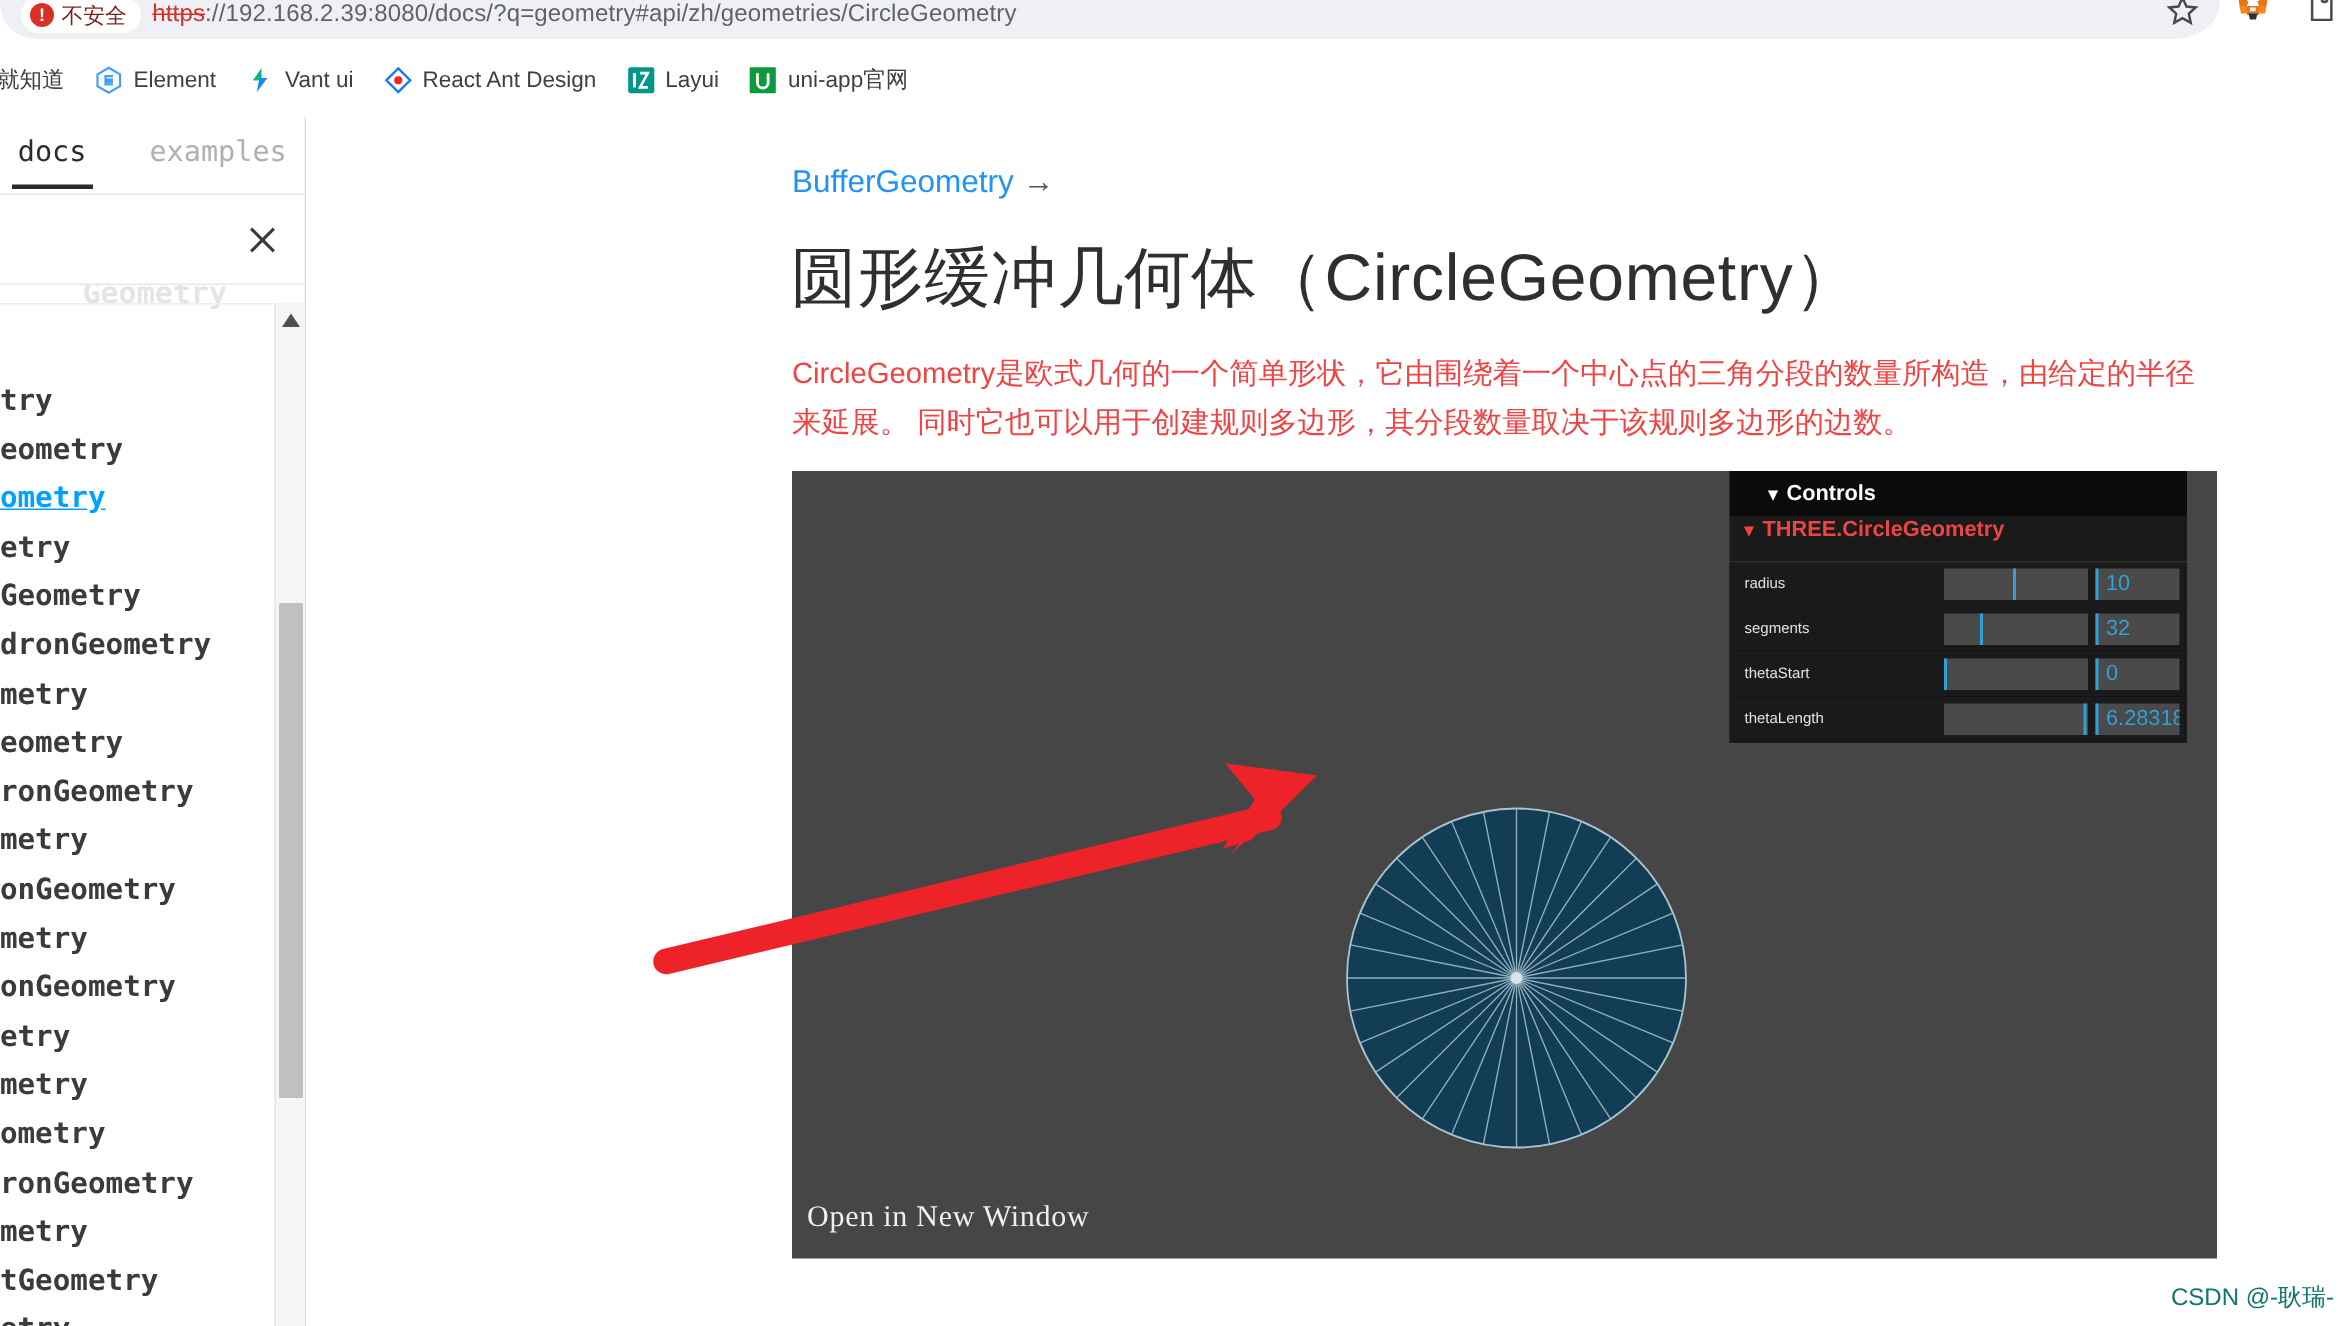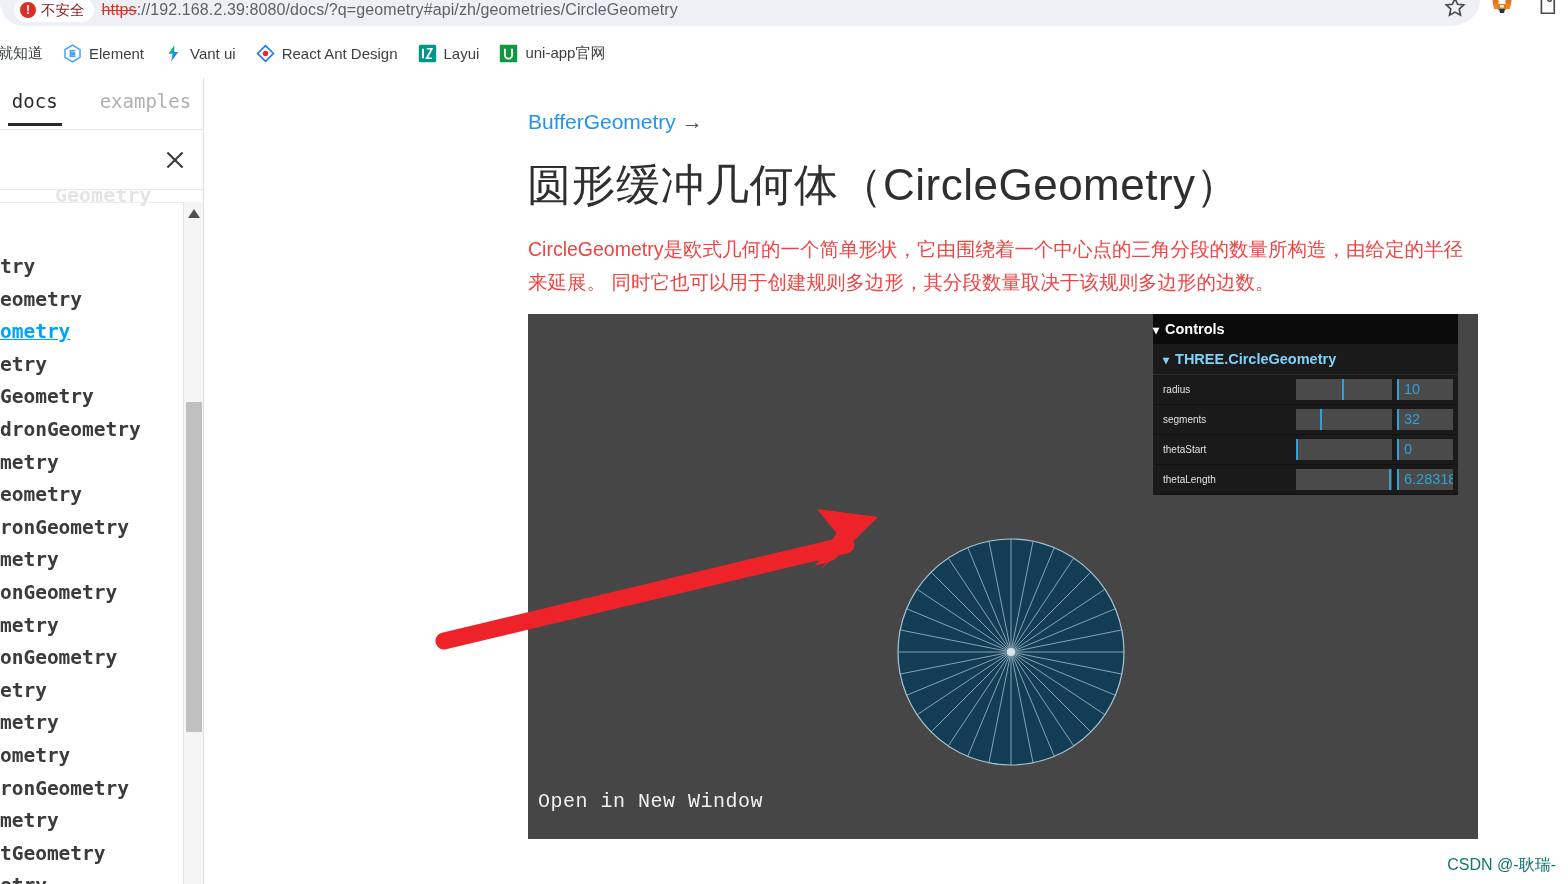--- a/index.html
+++ b/index.html
@@ -187,7 +187,7 @@
   .gui-title {
     background: #0b0b0b; color: #fff;
     height: 30px; line-height: 30px;
-    padding-left: 0; font-weight: bold; font-size: 14.5px;
+    padding-left: 26px; font-weight: bold; font-size: 14.5px;
   }
   .gui-folder {
     background: #1a1a1a; color: #7dd3fc;

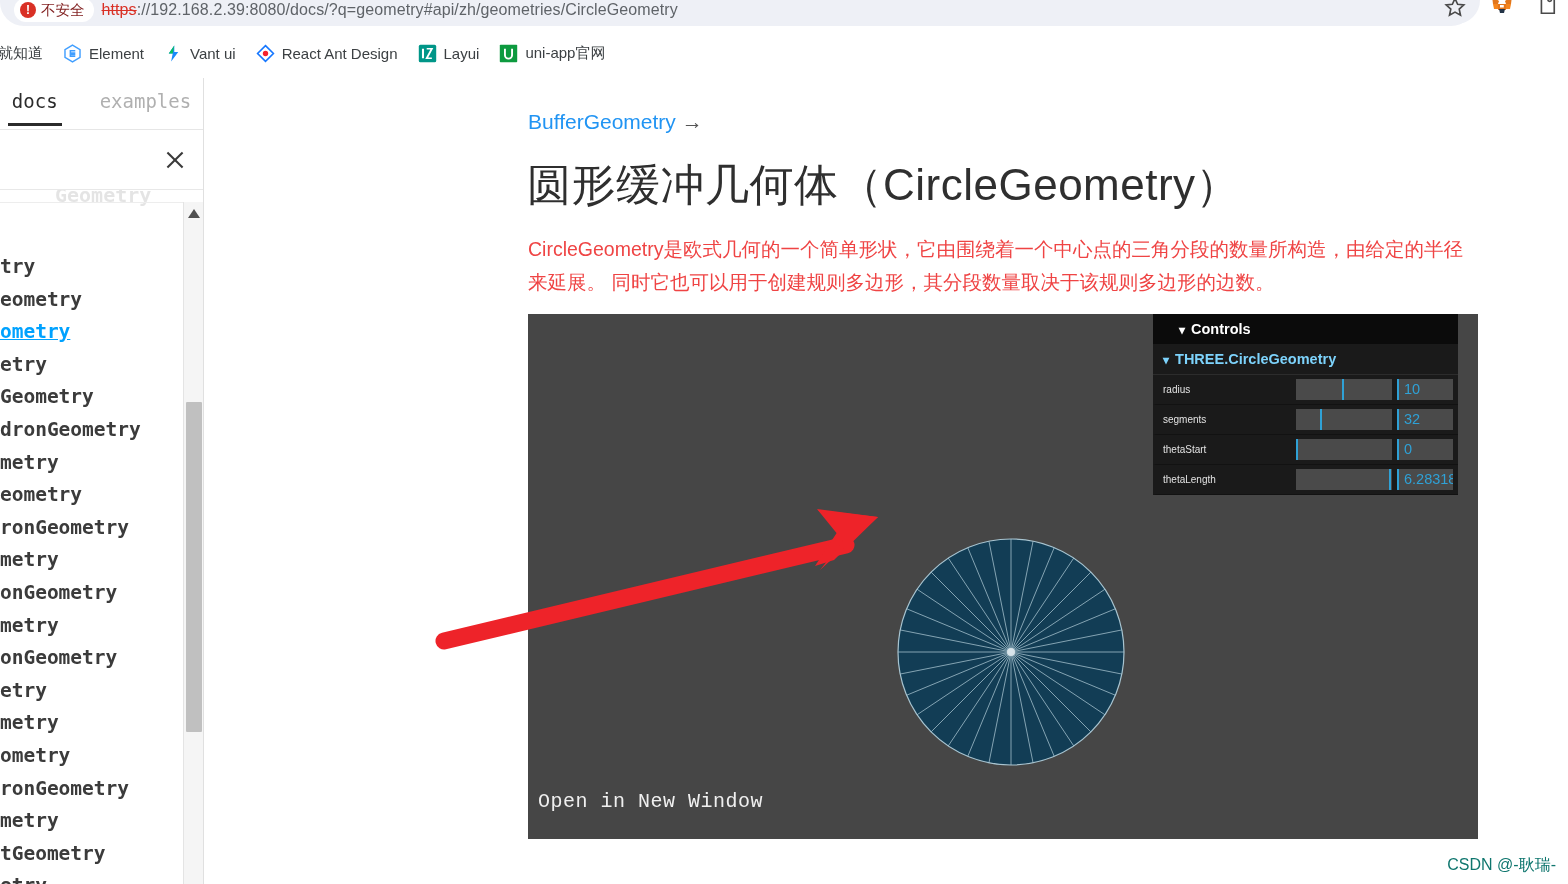--- a/index.html
+++ b/index.html
@@ -190,8 +190,8 @@
     padding-left: 26px; font-weight: bold; font-size: 14.5px;
   }
   .gui-folder {
-    background: #1a1a1a; color: #7dd3fc;
-    height: 31px; line-height: 31px;
+    background: #1a1a1a; color: #ef4444;
+    height: 31px; line-height: 18px;
     padding-left: 10px; font-weight: bold; font-size: 14.5px;
     border-bottom: 1px solid #2c2c2c;
   }

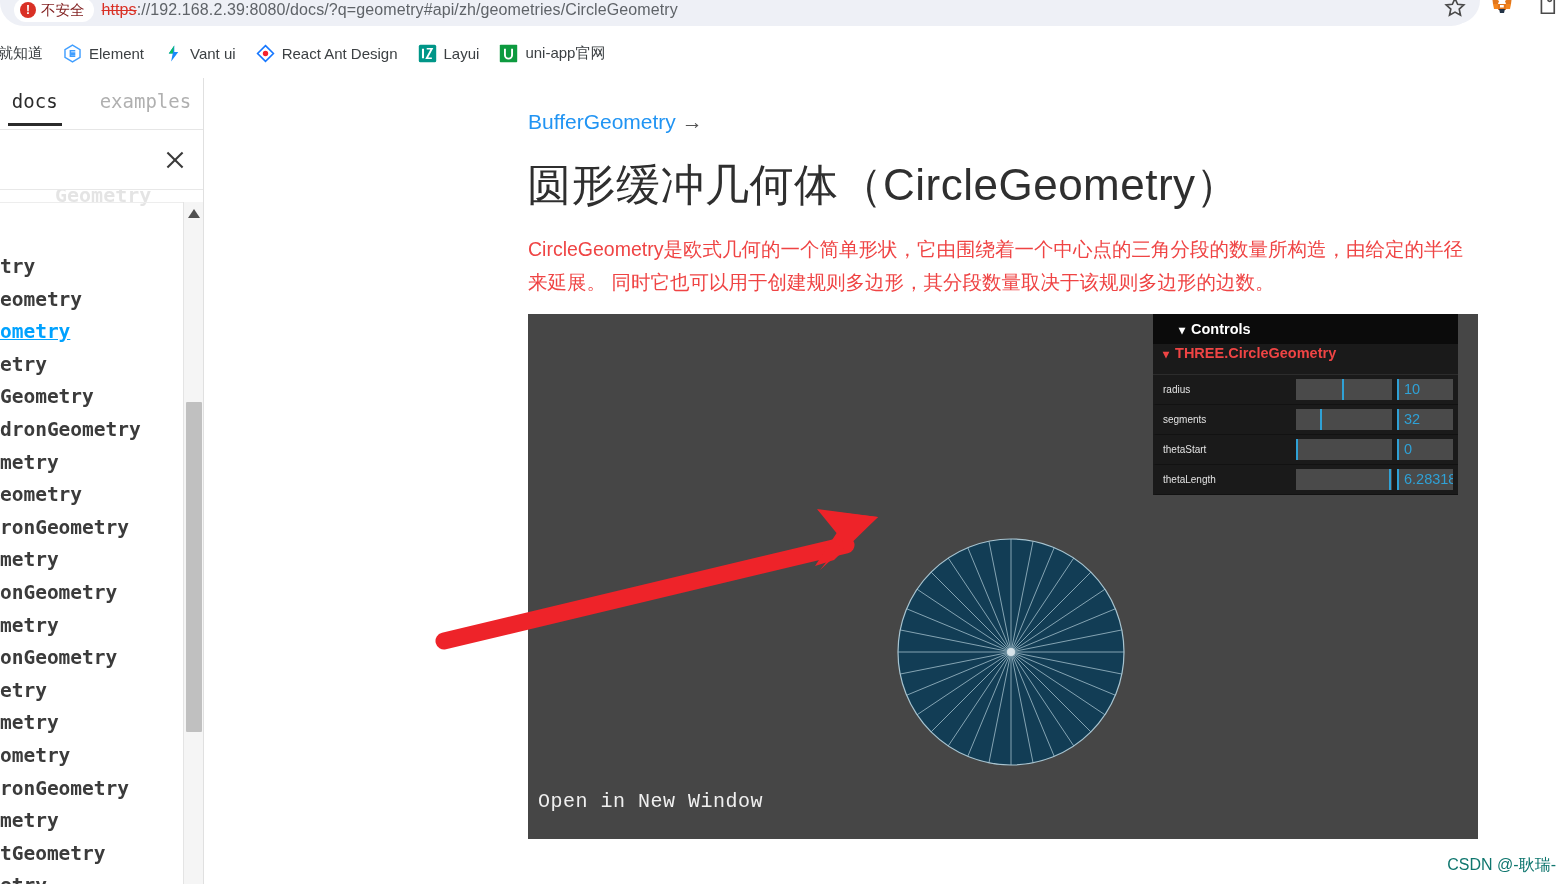--- a/index.html
+++ b/index.html
@@ -173,8 +173,8 @@
   }
   .viewer-canvas { position: absolute; inset: 0; }
   .open-new {
-    position: absolute; left: 10px; bottom: 26px;
-    font-family: Liberation Mono, monospace;
+    position: absolute; left: 10px; bottom: 16px;
+    font-family: Liberation Serif, serif;
     font-size: 20px; color: #efefef; letter-spacing: .5px;
   }
   

